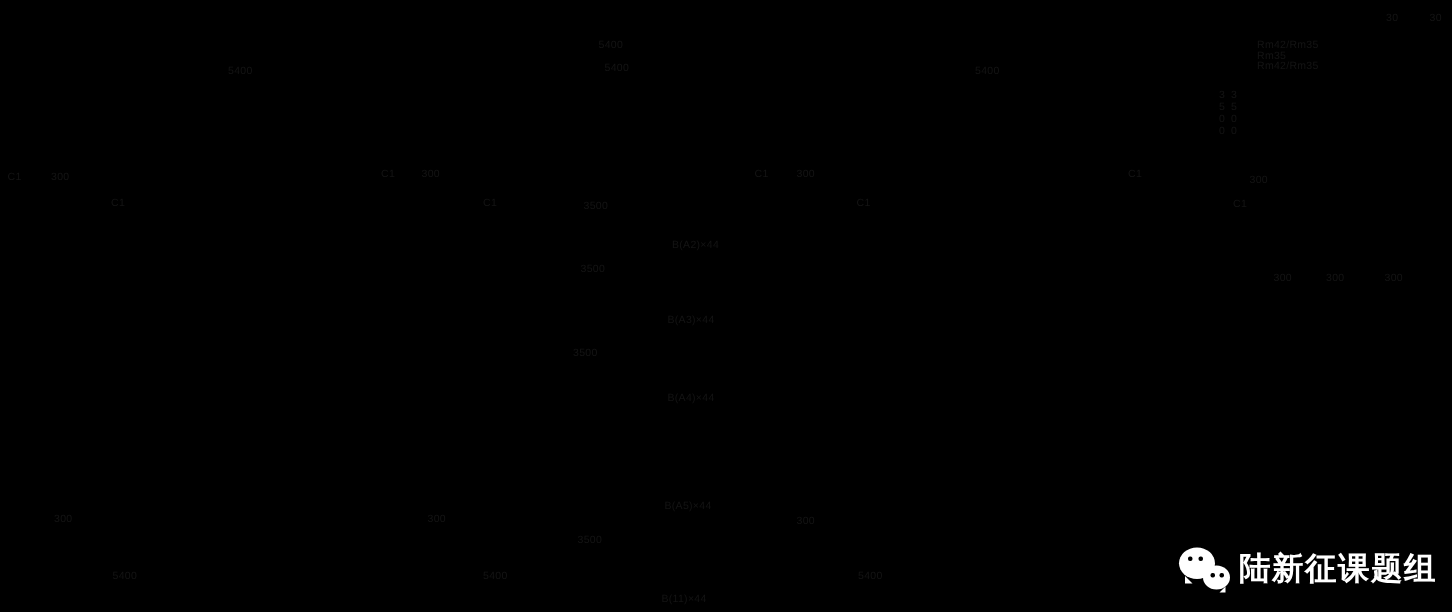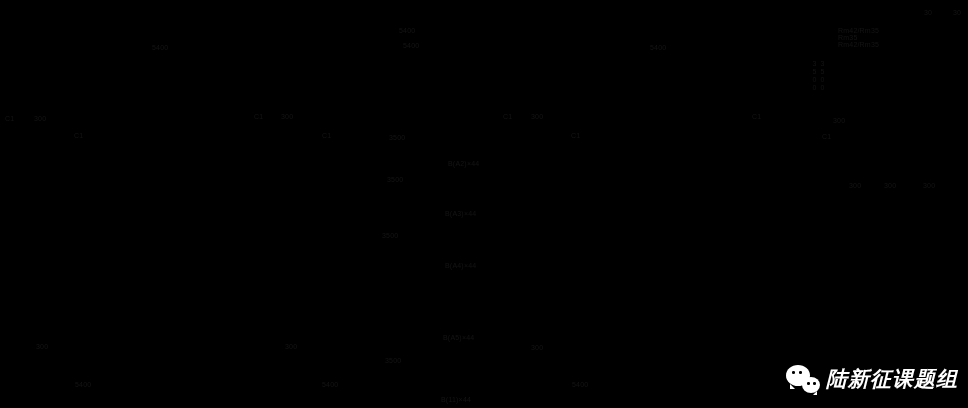--- a/index.html
+++ b/index.html
@@ -37,7 +37,6 @@
     display: flex;
     align-items: center;
     gap: 6px;
-    font-style: italic;
   }
   #wechat-icon {
     position: relative;

